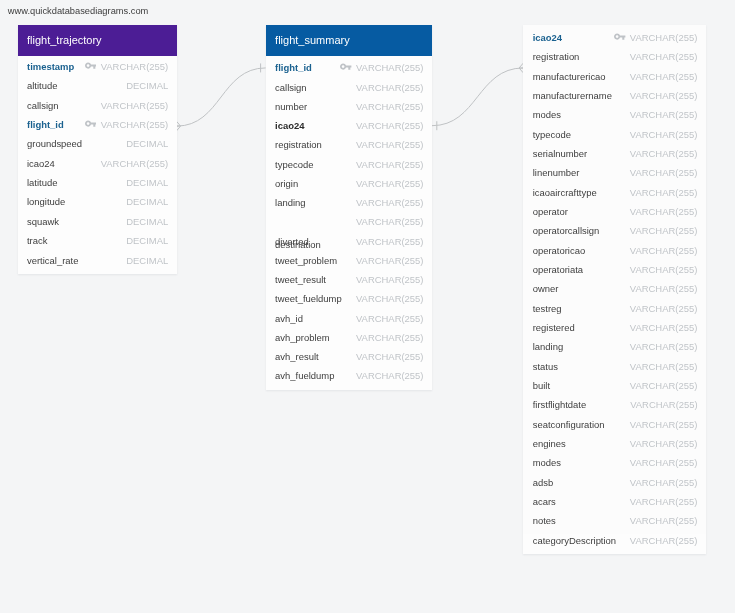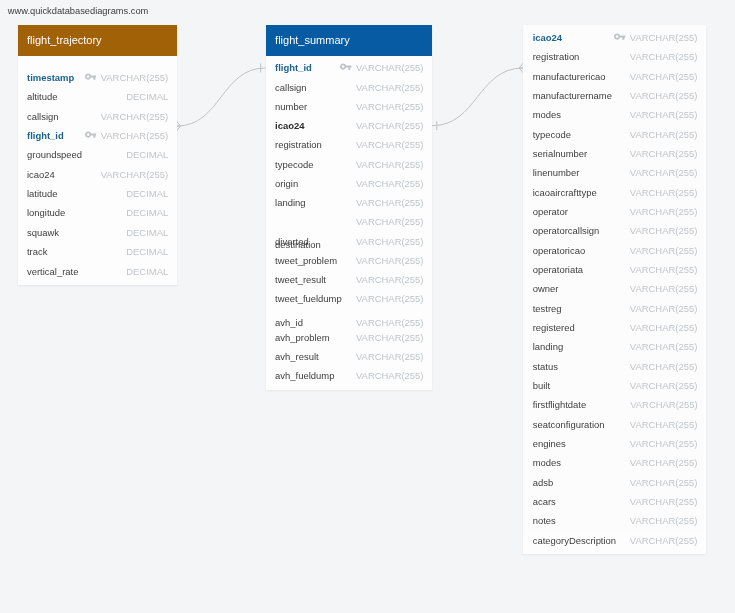--- a/index.html
+++ b/index.html
@@ -76,7 +76,7 @@
 
   <div id="tables-layer">
       <div class="er-table" style="left: 17.5px; top: 25.2px; width: 159px; background: rgb(253, 253, 253);">
-      <div class="er-header" style="height: 30.6px; background: #a16207; color: rgb(255, 255, 255);">
+      <div class="er-header" style="height: 30.6px; background: #4c1d95; color: rgb(255, 255, 255);">
         <span class="hdr-title">flight_trajectory</span>
       </div>
       <div class="er-rows" style="padding-top: 12px; padding-bottom: 4px;">

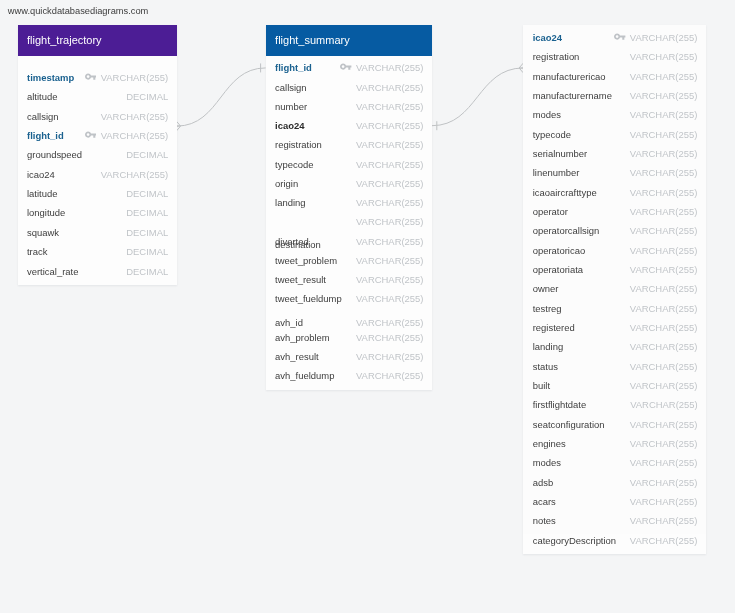--- a/index.html
+++ b/index.html
@@ -79,7 +79,7 @@
       <div class="er-header" style="height: 30.6px; background: #4c1d95; color: rgb(255, 255, 255);">
         <span class="hdr-title">flight_trajectory</span>
       </div>
-      <div class="er-rows" style="padding-top: 12px; padding-bottom: 4px;">
+      <div class="er-rows" style="padding-top: 1px; padding-bottom: 4px;">
           <div class="er-row" style="height: 19.37px;">
       <span class="f-name pk" style="color: rgb(26, 97, 143);">timestamp</span>
       <span class="spacer"></span>

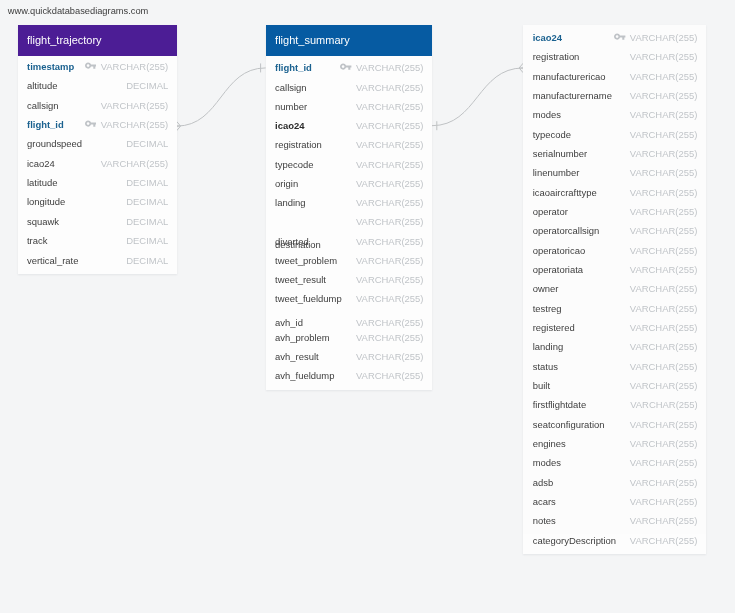--- a/index.html
+++ b/index.html
@@ -237,7 +237,7 @@
 
       <span class="f-type" style="color: rgb(192, 196, 200);">VARCHAR(255)</span>
     </div>
-          <div class="er-row" style="height: 19.26px; align-items: flex-end;">
+          <div class="er-row" style="height: 19.26px;">
       <span class="f-name" style="color: rgb(61, 61, 61);">avh_id</span>
       <span class="spacer"></span>
 

